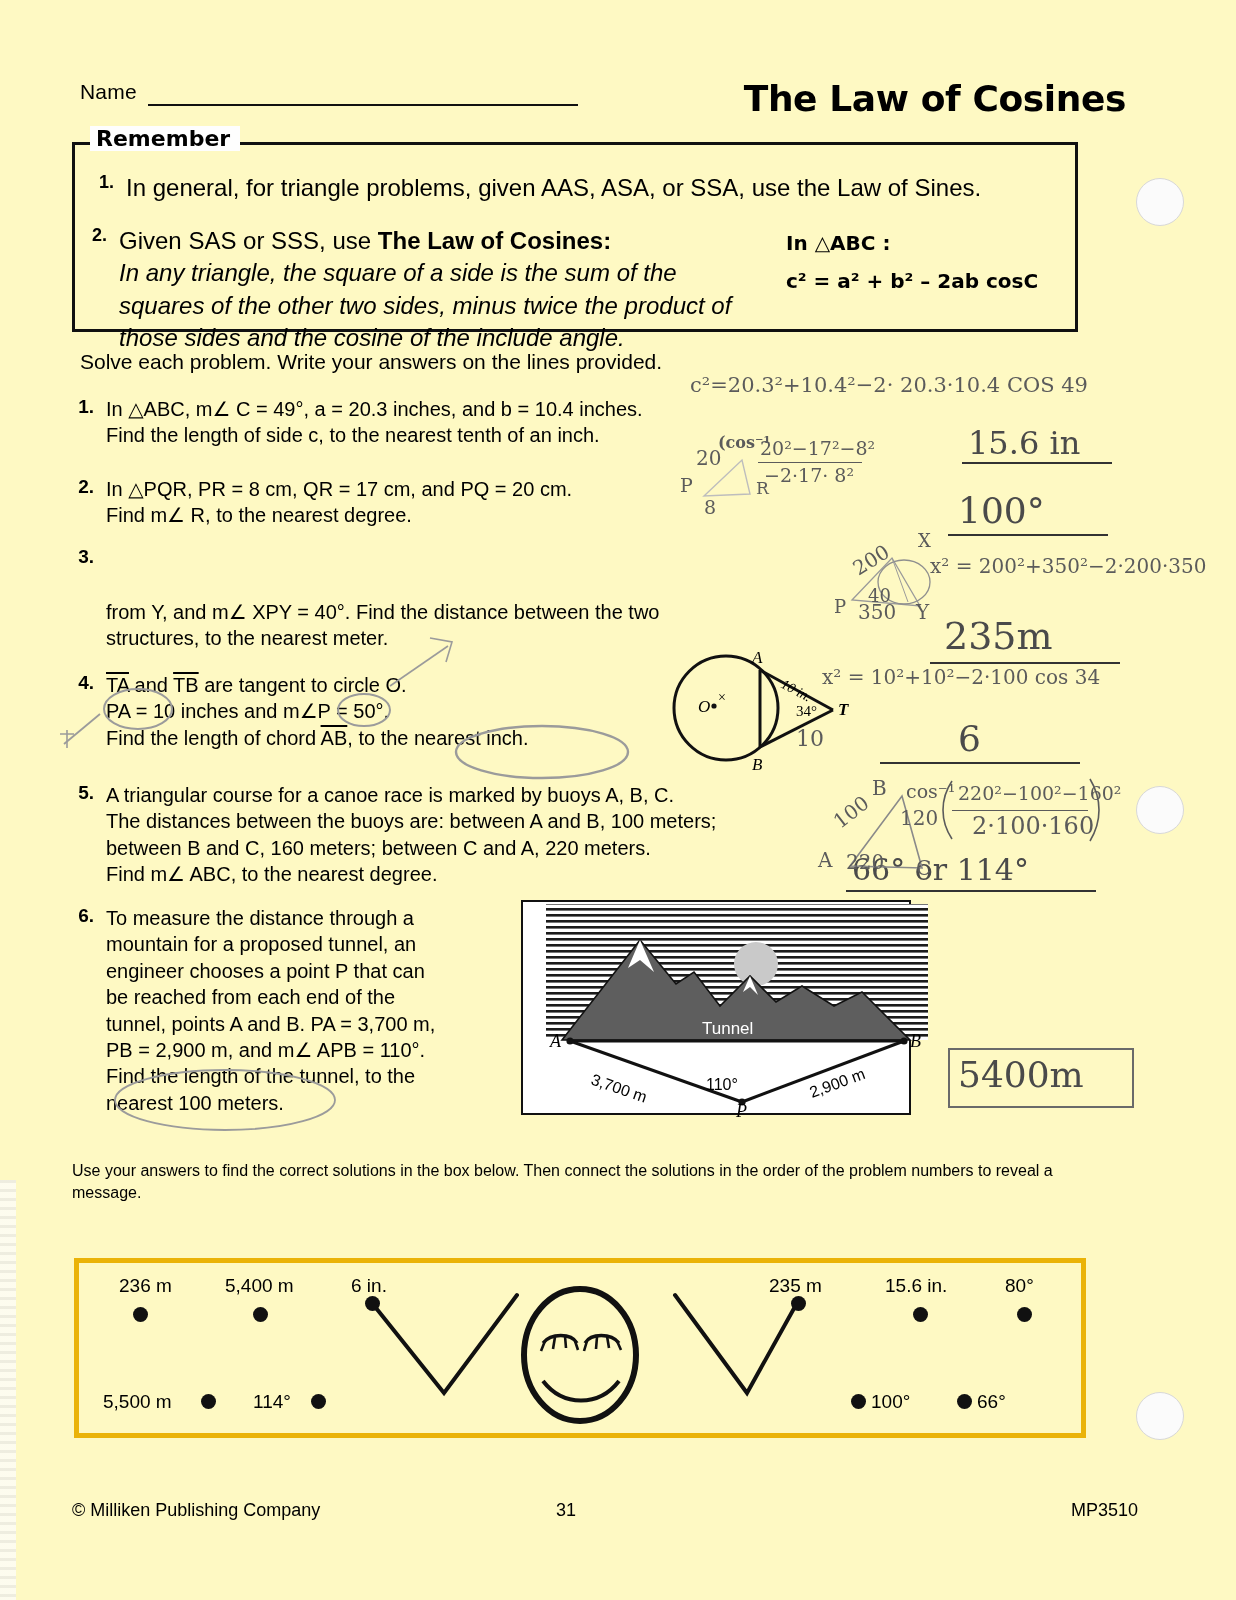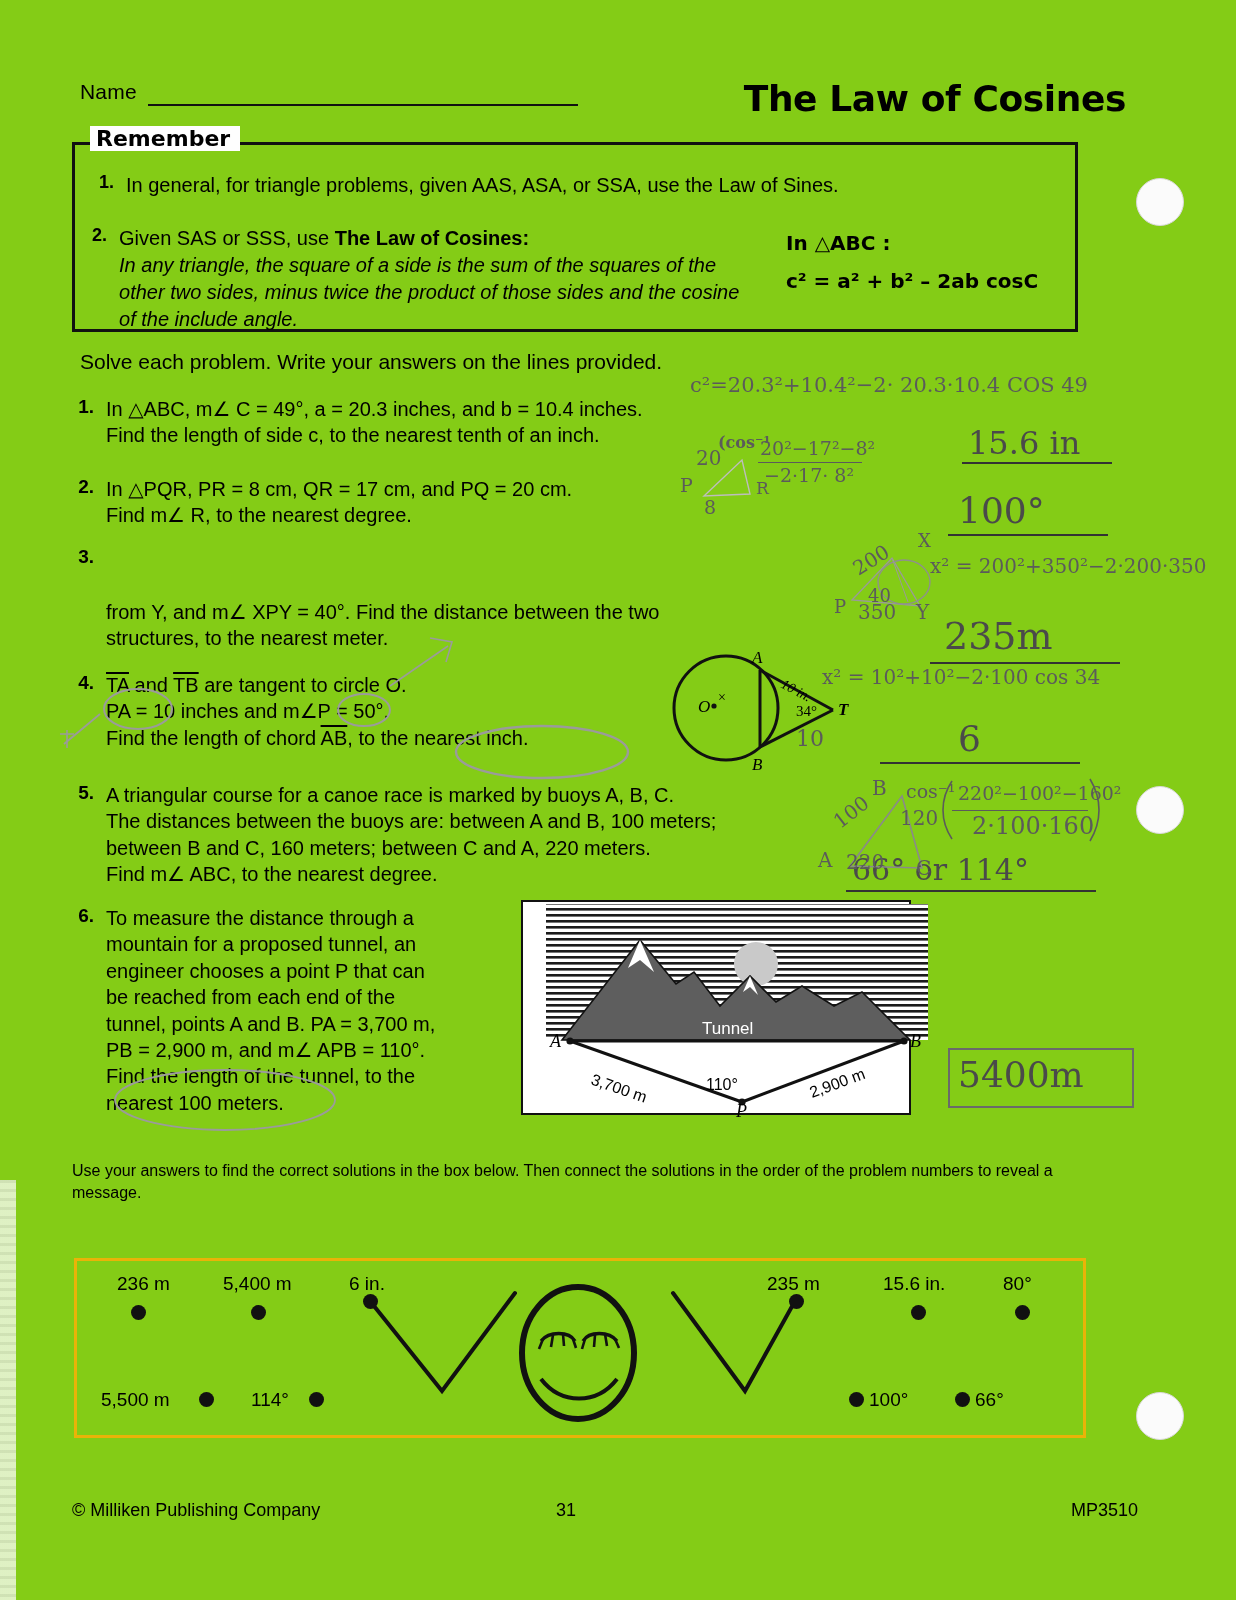--- a/index.html
+++ b/index.html
@@ -7,7 +7,7 @@
     width:1236px;height:1600px;position:relative;overflow:hidden;
     font-family:"Liberation Sans", sans-serif;color:#000;
   }
-  .page{position:absolute;left:0;top:0;width:1236px;height:1600px;background:#84cc16;}
+  .page{position:absolute;left:0;top:0;width:1236px;height:1600px;background:#fef9c3;}
 
   
   .name-row{position:absolute;left:80px;top:80px;width:560px;height:34px;}

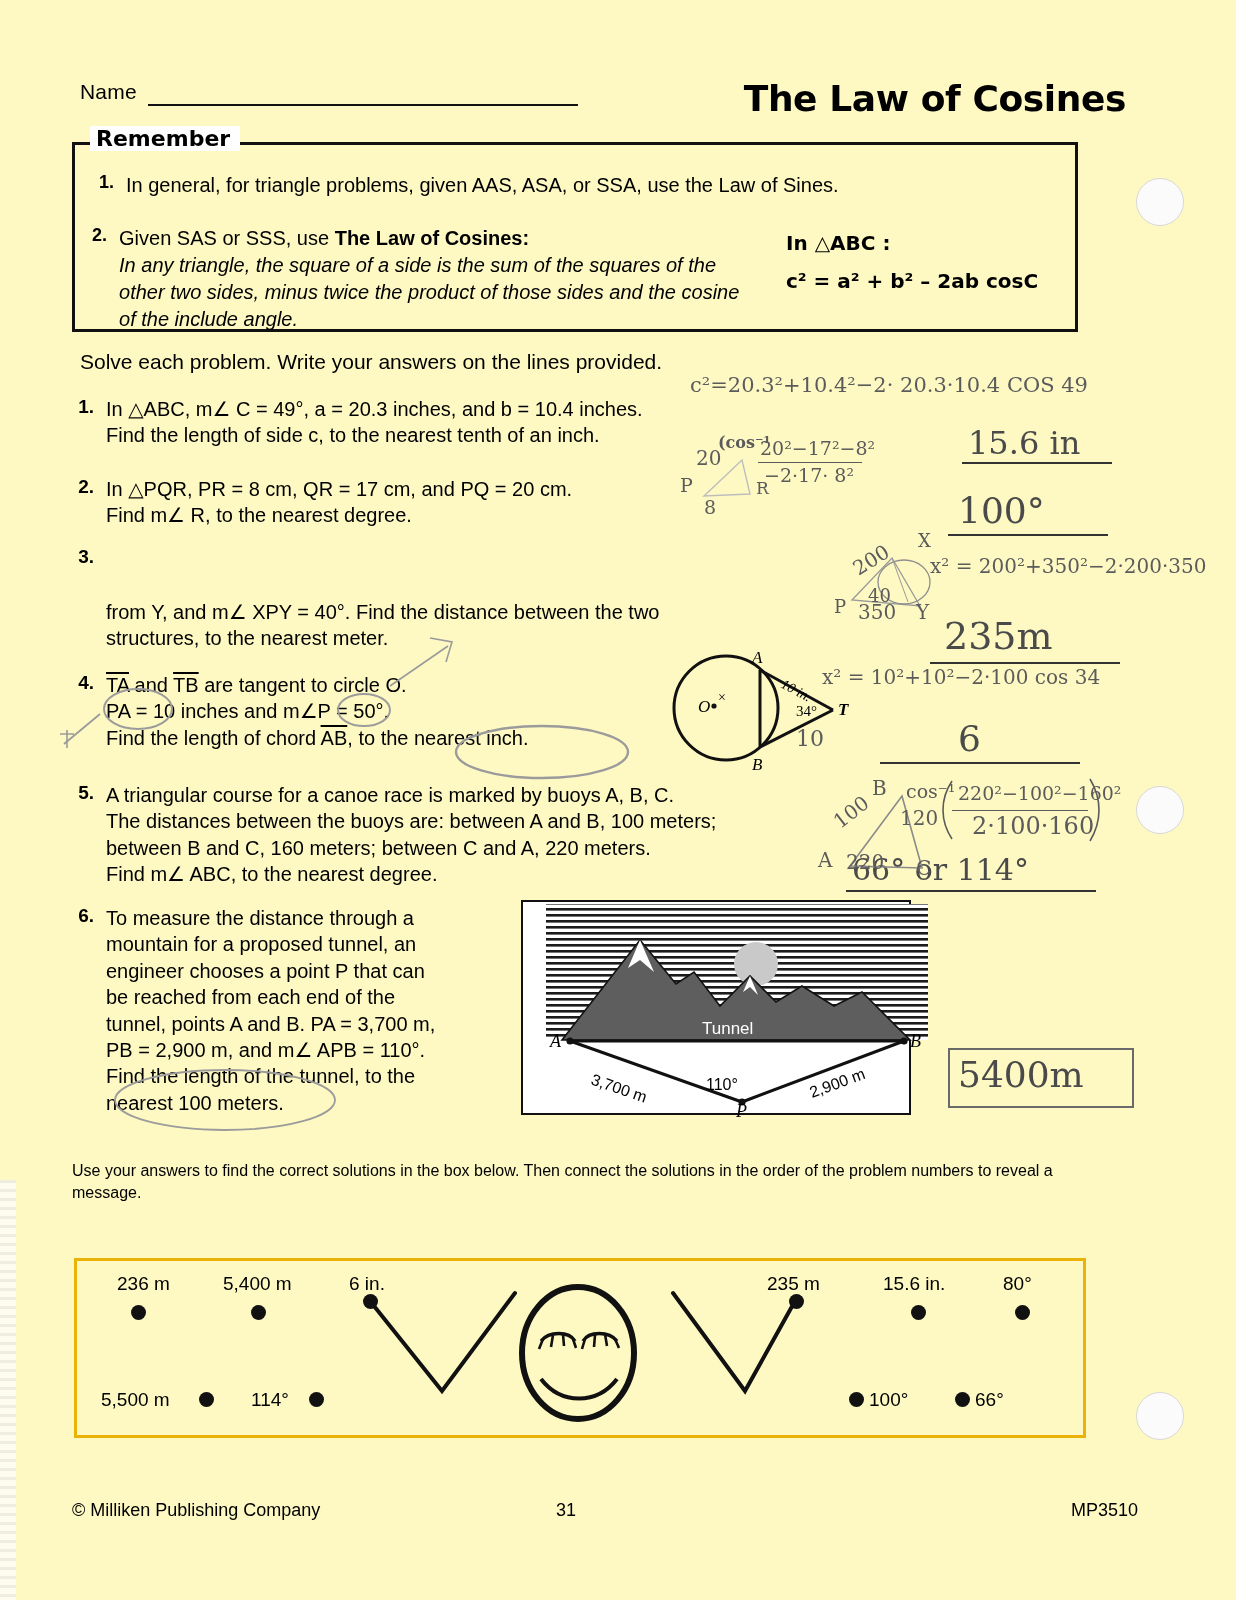--- a/index.html
+++ b/index.html
@@ -31,7 +31,7 @@
   }
   .rem-item{position:absolute;display:flex;gap:12px;}
   .rem-num{font-size:18px;font-weight:bold;width:22px;text-align:right;}
-  .rem-body{font-size:20px;line-height:1.35;}
+  .rem-body{font-size:24px;line-height:1.35;}
   .rem1{left:92px;top:172px;width:900px;}
   .rem2{left:92px;top:225px;width:660px;}
   .rem2 .b{font-weight:bold;}

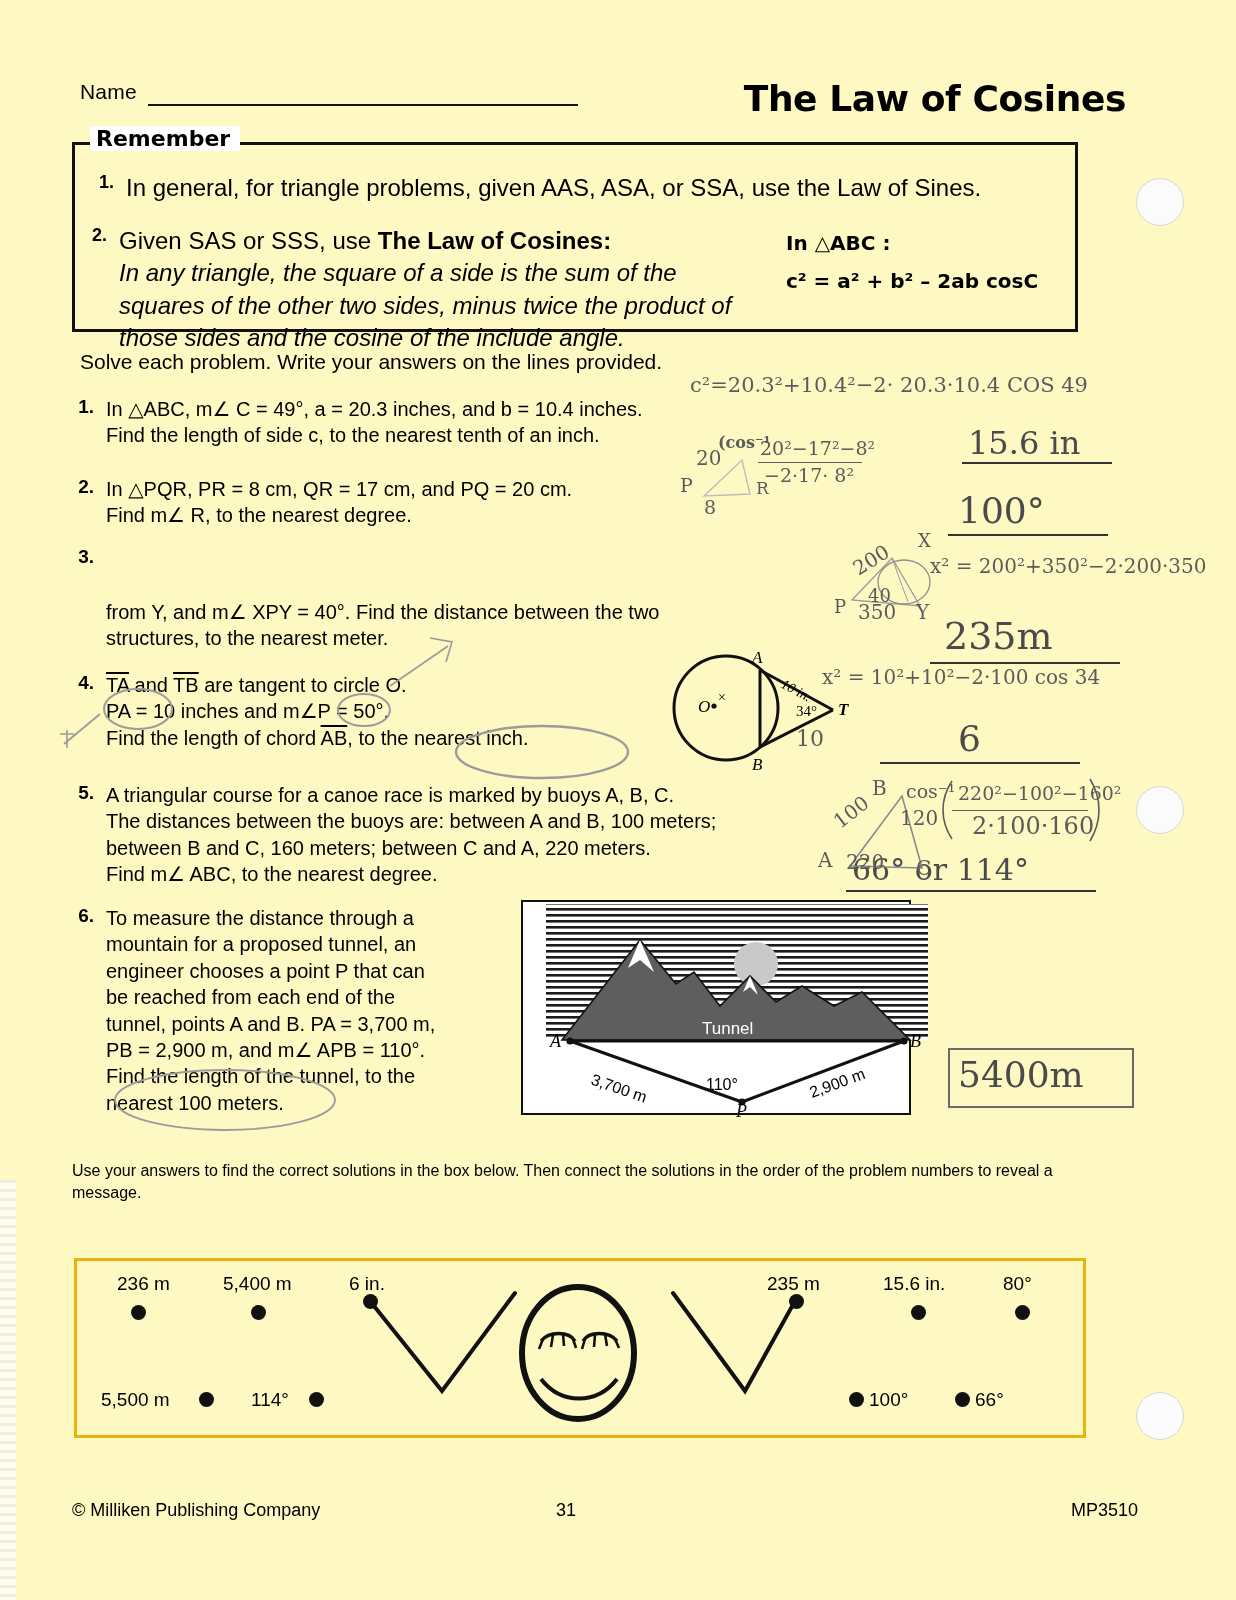--- a/index.html
+++ b/index.html
@@ -81,7 +81,7 @@
   
   .sol-box{
     position:absolute;left:74px;top:1258px;width:1012px;height:180px;
-    border:3px solid #eab308;box-sizing:border-box;
+    border:5px solid #eab308;box-sizing:border-box;
   }
   .sol-label{position:absolute;font-size:19px;white-space:nowrap;}
   .dot{position:absolute;width:15px;height:15px;border-radius:50%;background:#111;}

